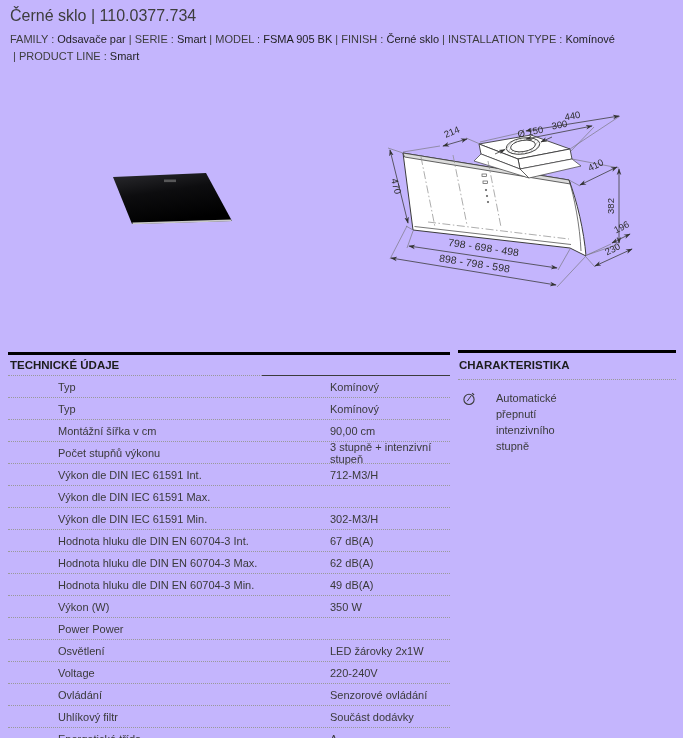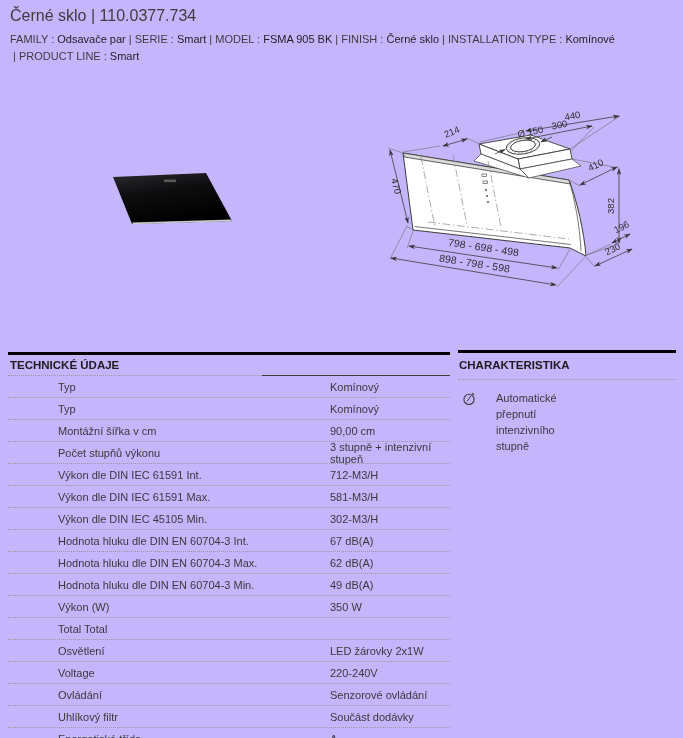--- a/index.html
+++ b/index.html
@@ -171,7 +171,6 @@
         </div>
         <div class="row">
           <span class="c1">Výkon dle DIN IEC 61591 Max.</span>
-          <span class="c2">581-M3/H</span>
         </div>
         <div class="row">
           <span class="c1">Výkon dle DIN IEC 45105 Min.</span>

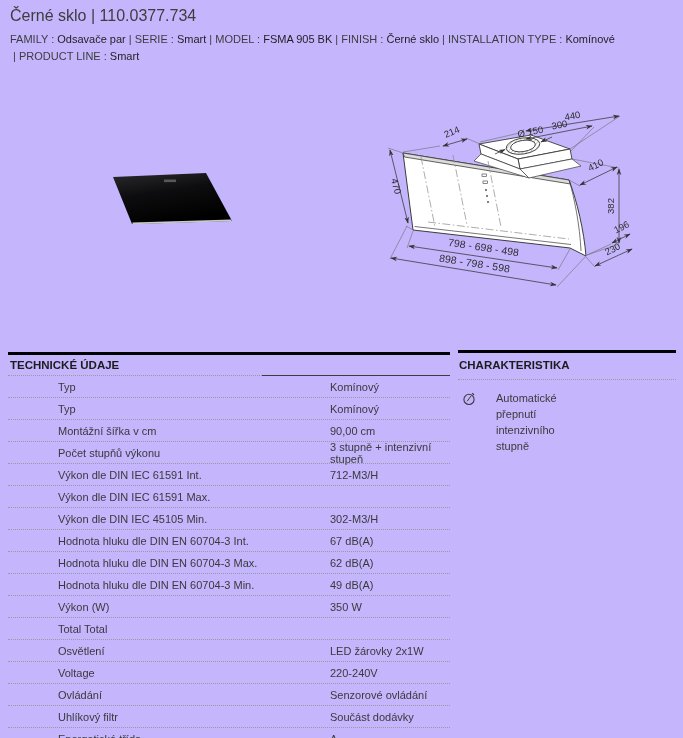--- a/index.html
+++ b/index.html
@@ -173,7 +173,7 @@
           <span class="c1">Výkon dle DIN IEC 61591 Max.</span>
         </div>
         <div class="row">
-          <span class="c1">Výkon dle DIN IEC 45105 Min.</span>
+          <span class="c1">Výkon dle DIN IEC 61591 Min.</span>
           <span class="c2">302-M3/H</span>
         </div>
         <div class="row">

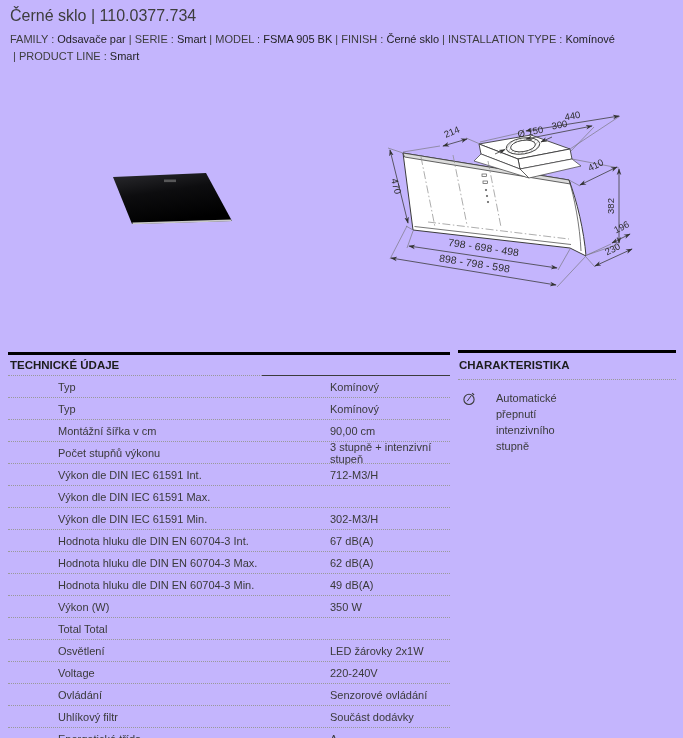--- a/index.html
+++ b/index.html
@@ -193,7 +193,7 @@
           <span class="c2">350 W</span>
         </div>
         <div class="row">
-          <span class="c1">Total Total</span>
+          <span class="c1">Power Power</span>
         </div>
         <div class="row">
           <span class="c1">Osvětlení</span>

